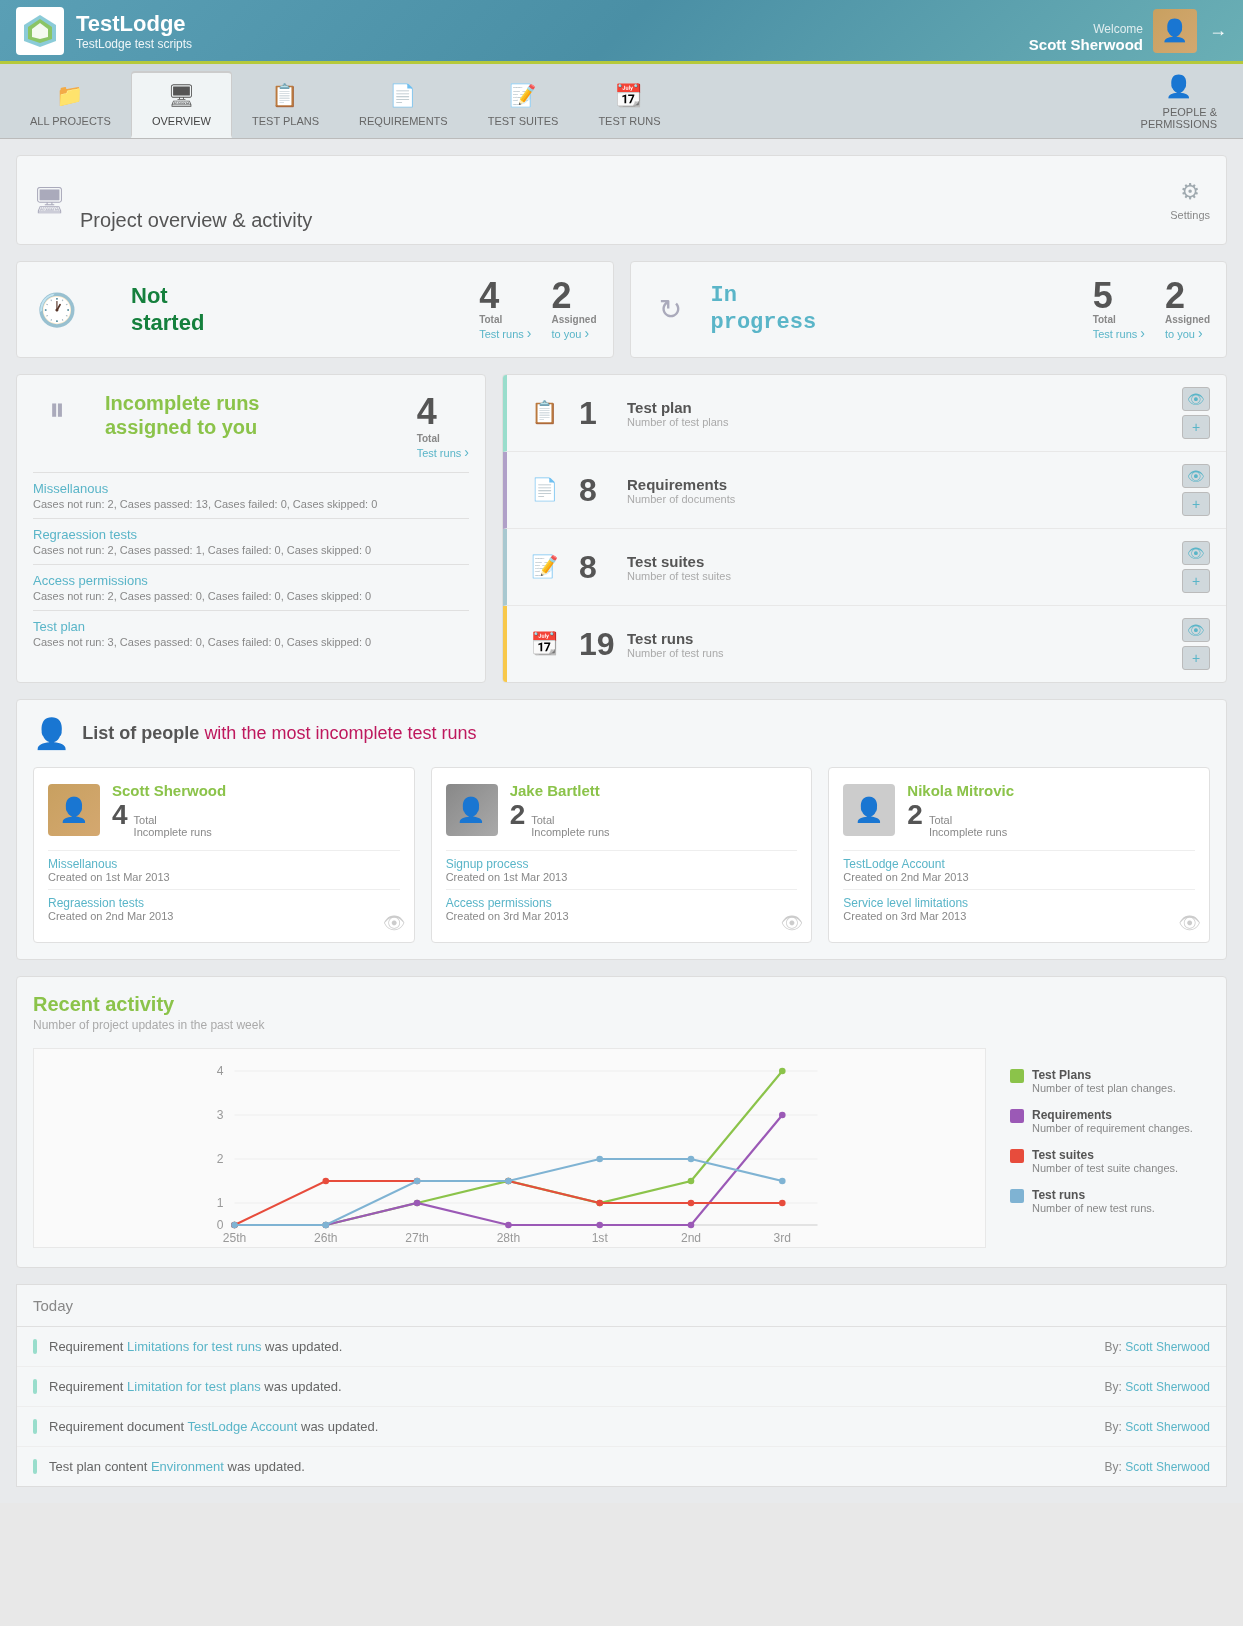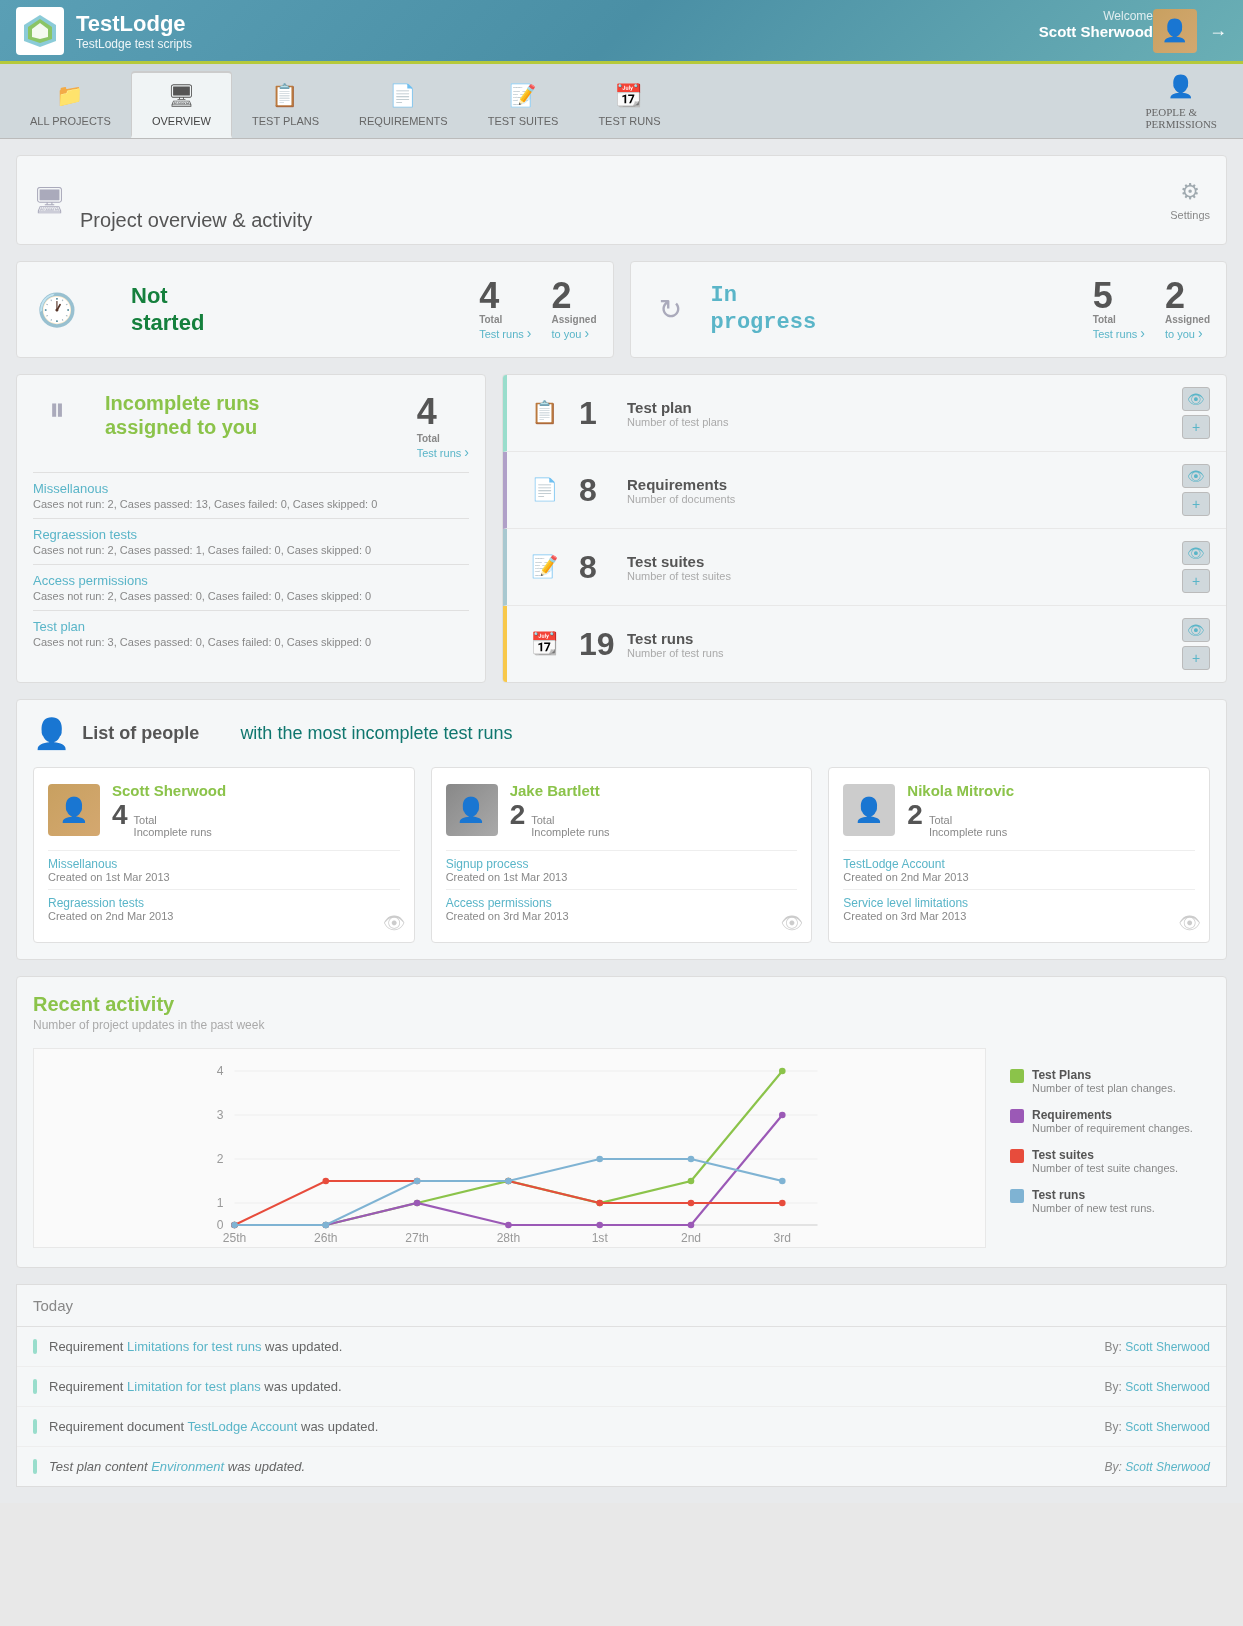--- a/index.html
+++ b/index.html
@@ -14,7 +14,7 @@
     .logo-text .app-name { font-size: 22px; font-weight: bold; }
     .logo-text .app-sub { font-size: 12px; opacity: 0.9; }
     .header-right { display: flex; align-items: center; gap: 12px; }
-    .welcome-area { display: flex; align-items: flex-start; gap: 0; color: #fff; text-align: right; }
+    .welcome-area { display: flex; align-items: flex-end; gap: 10px; color: #fff; text-align: right; }
     .welcome-text { font-size: 12px; opacity: 0.8; }
     .welcome-name { font-size: 15px; font-weight: bold; }
     .avatar-img { width: 44px; height: 44px; border-radius: 4px; background: #c8a882; display: flex; align-items: center; justify-content: center; overflow: hidden; }

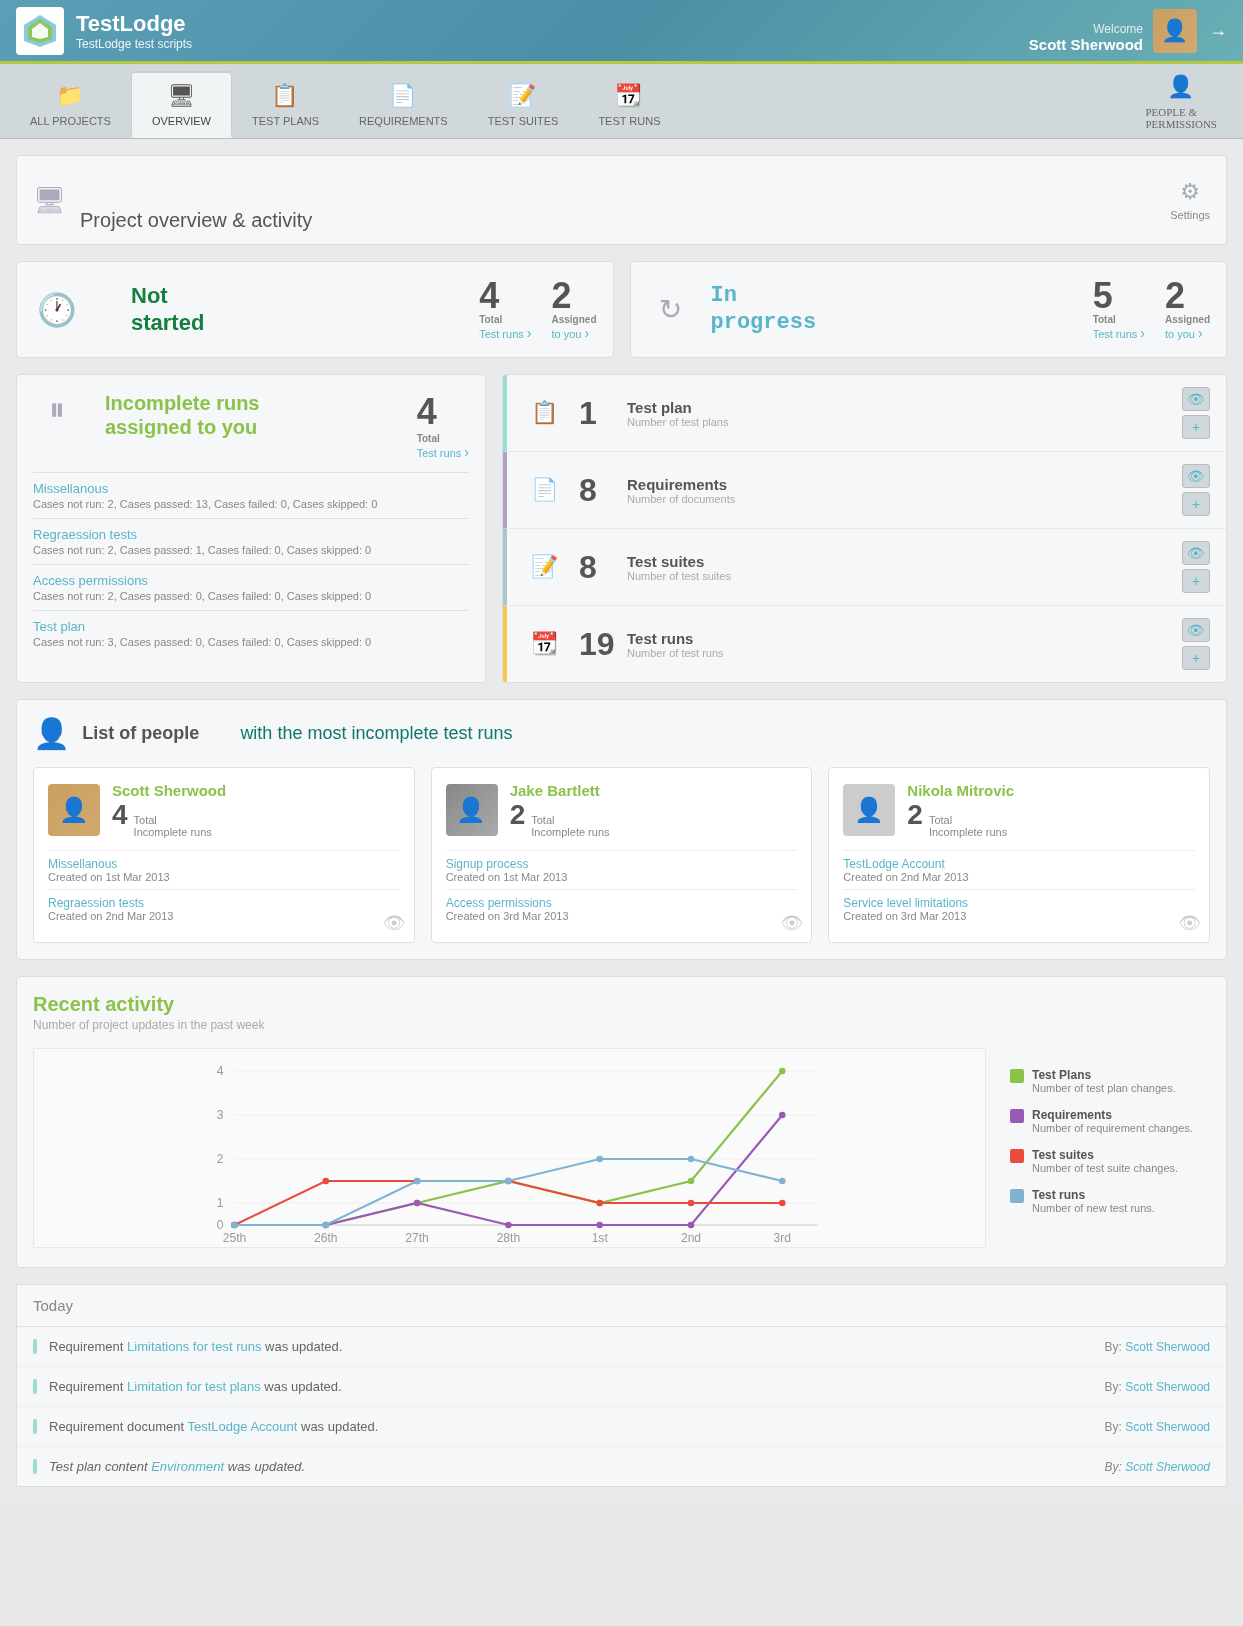--- a/index.html
+++ b/index.html
@@ -186,7 +186,7 @@
   </div>
   <div class="nav-right">
     <span class="nav-icon">👤</span>
-    <span style="text-align:left;font-family:Liberation Serif, serif;">PEOPLE &amp;<br>PERMISSIONS</span>
+    <span style="text-align:right;">PEOPLE &amp;<br>PERMISSIONS</span>
   </div>
 </div>
 

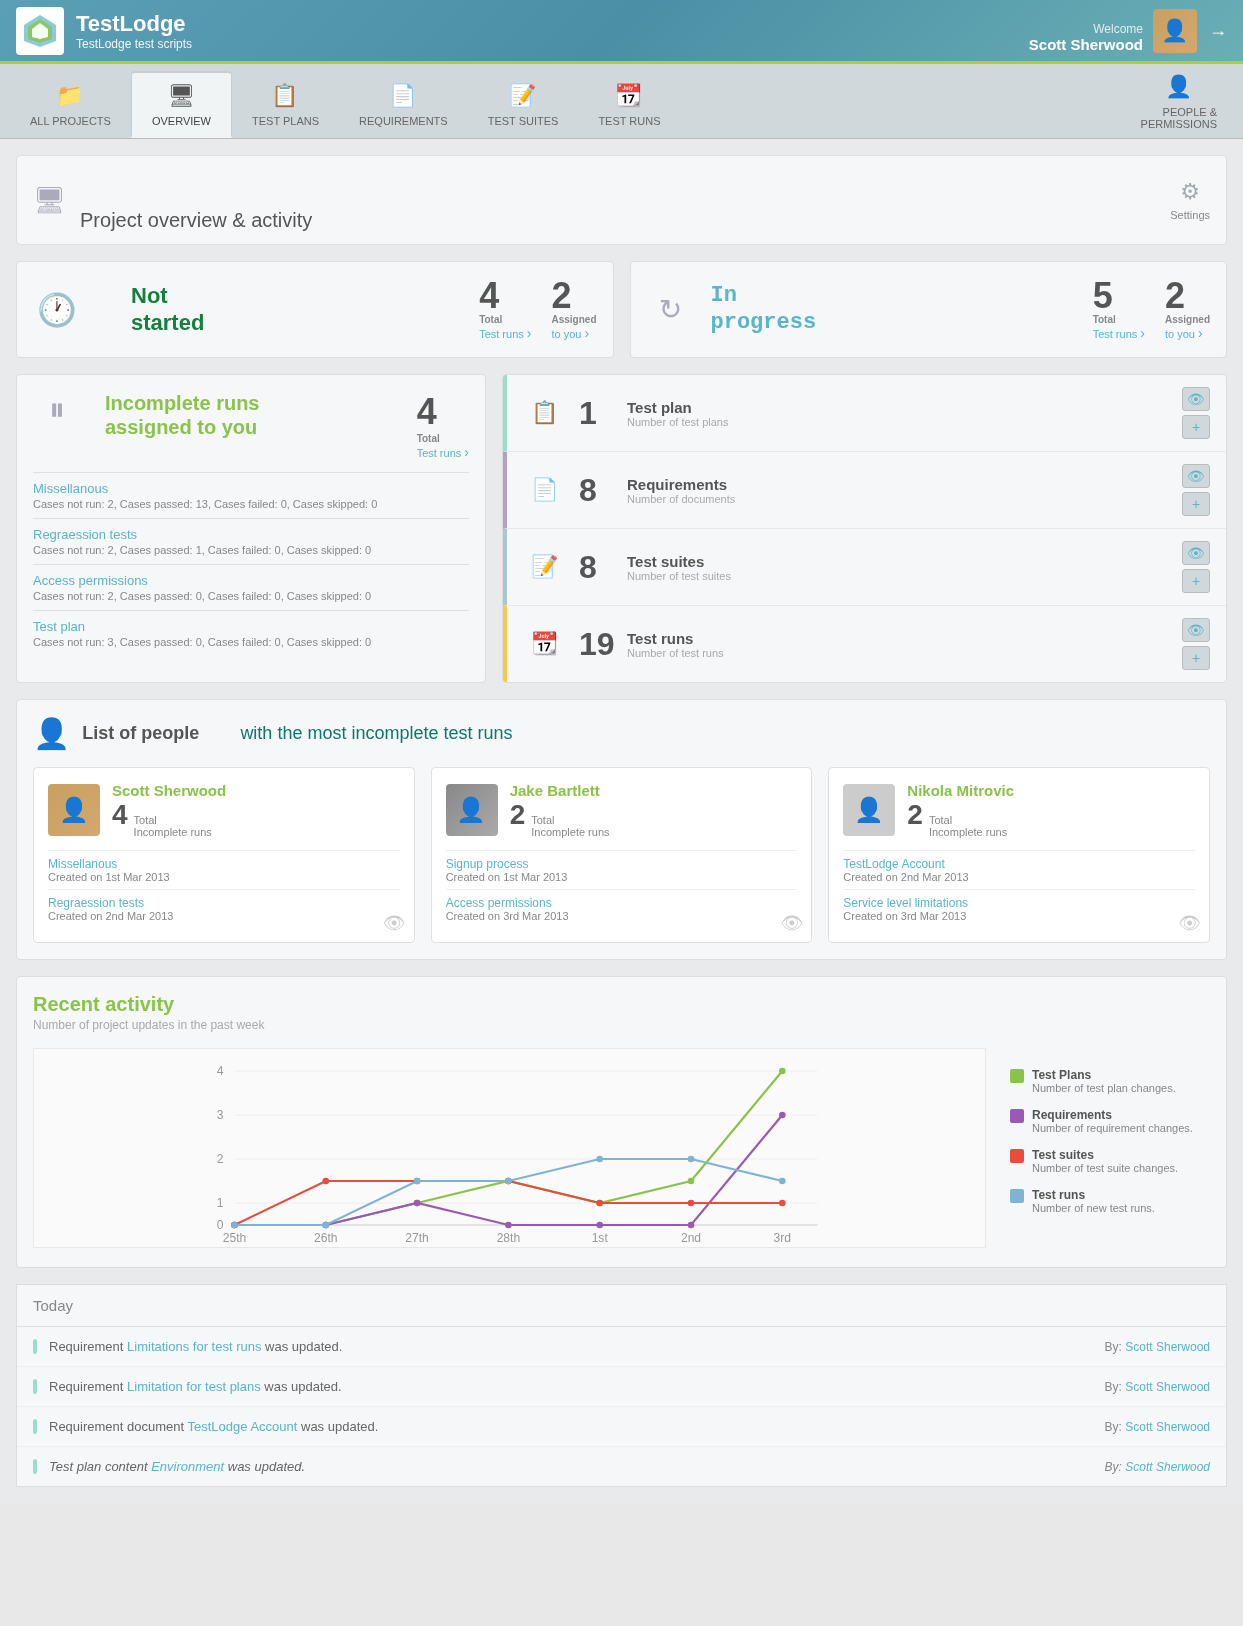--- a/index.html
+++ b/index.html
@@ -85,7 +85,7 @@
     .people-header { display: flex; align-items: center; gap: 12px; margin-bottom: 16px; }
     .people-icon { font-size: 30px; color: #aab; }
     .people-title { font-size: 18px; color: #555; }
-    .people-title span { font-weight: normal; color: #0f766e; margin-left: 36px; }
+    .people-title span { font-weight: normal; color: #be185d; }
     .people-cards { display: flex; gap: 16px; }
     .person-card { flex: 1; background: #fff; border: 1px solid #e0e0e0; border-radius: 4px; padding: 14px; position: relative; }
     .person-header { display: flex; align-items: center; gap: 12px; margin-bottom: 12px; }

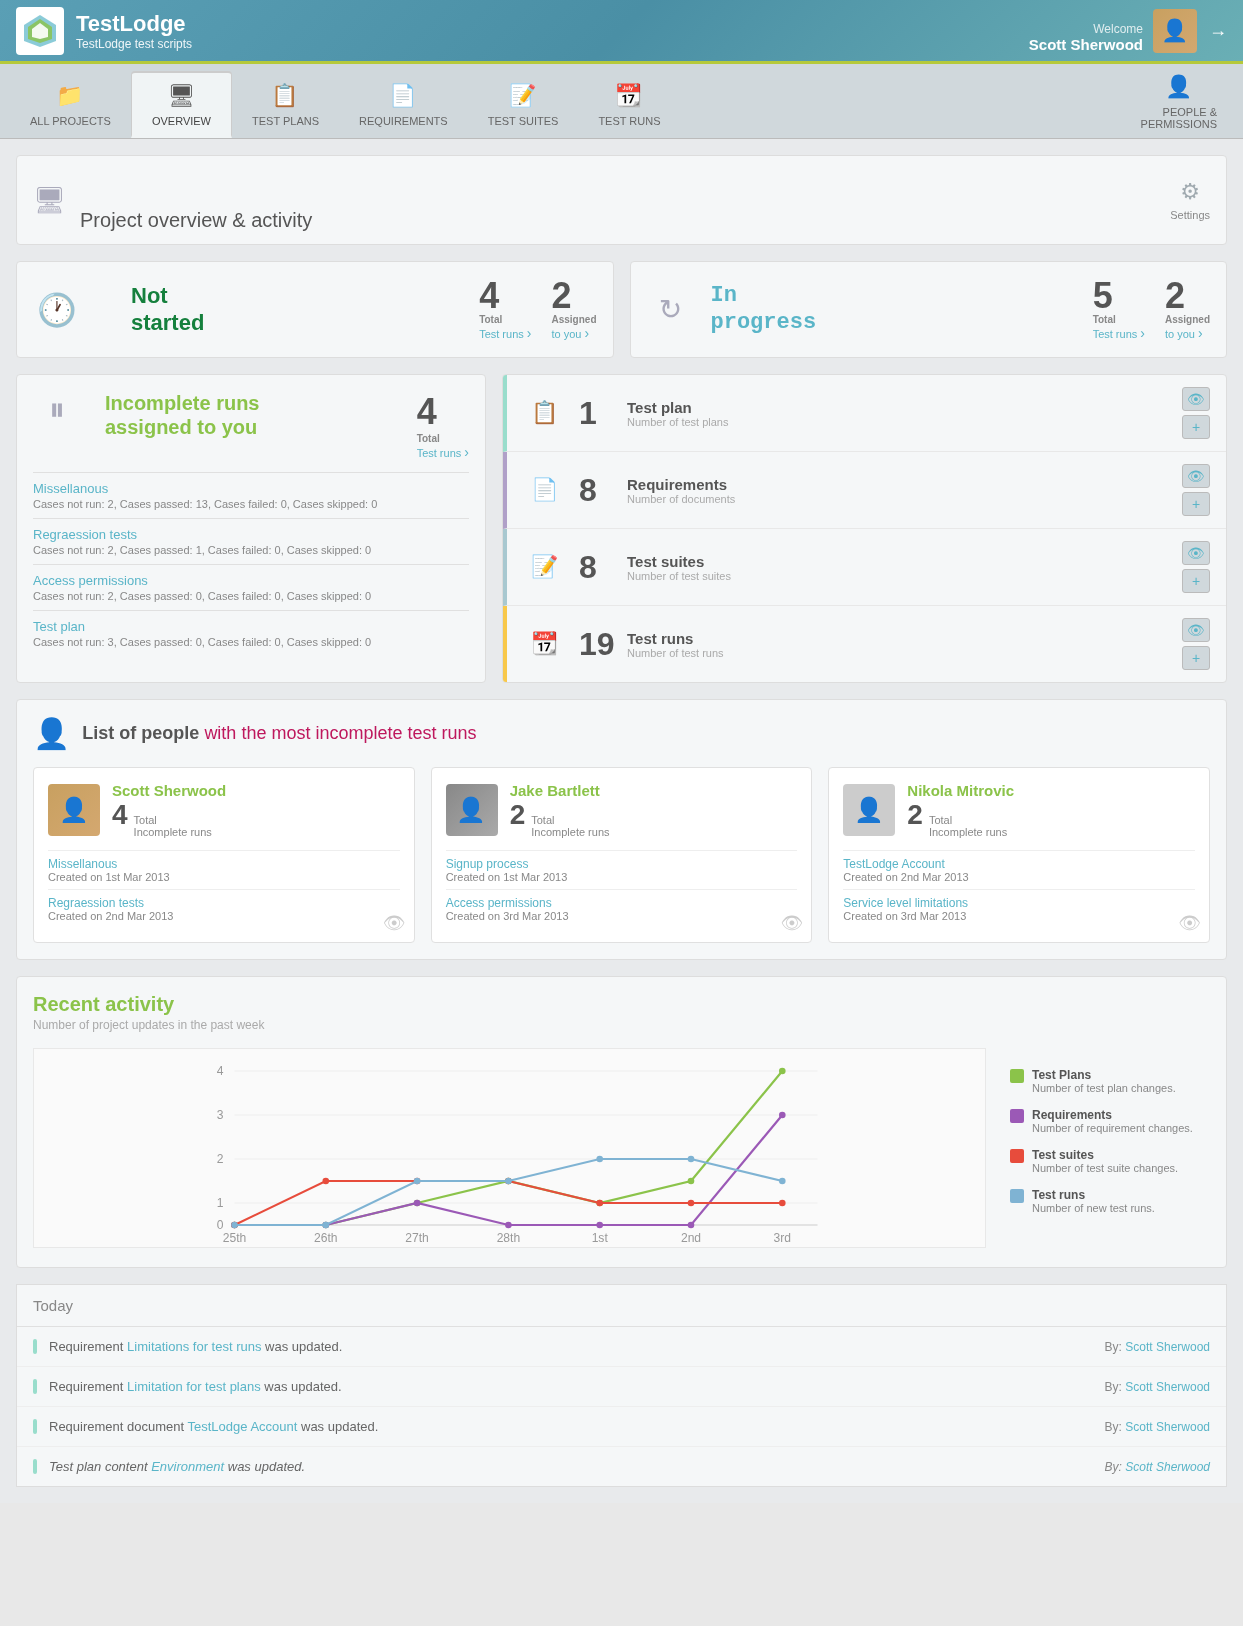--- a/index.html
+++ b/index.html
@@ -116,7 +116,7 @@
     .activity-header { padding: 12px 16px; border-bottom: 1px solid #e0e0e0; }
     .activity-header-title { font-size: 15px; color: #888; }
     .activity-item { display: flex; align-items: center; padding: 12px 16px; border-bottom: 1px solid #eee; }
-    .activity-item:last-child { border-bottom: none; font-style: italic; }
+    .activity-item:last-child { border-bottom: none; }
     .activity-left-bar { width: 4px; background: #9dc; align-self: stretch; margin-right: 12px; border-radius: 2px; }
     .activity-text { flex: 1; color: #666; font-size: 13px; }
     .activity-link { color: #5ab5c8; cursor: pointer; }

